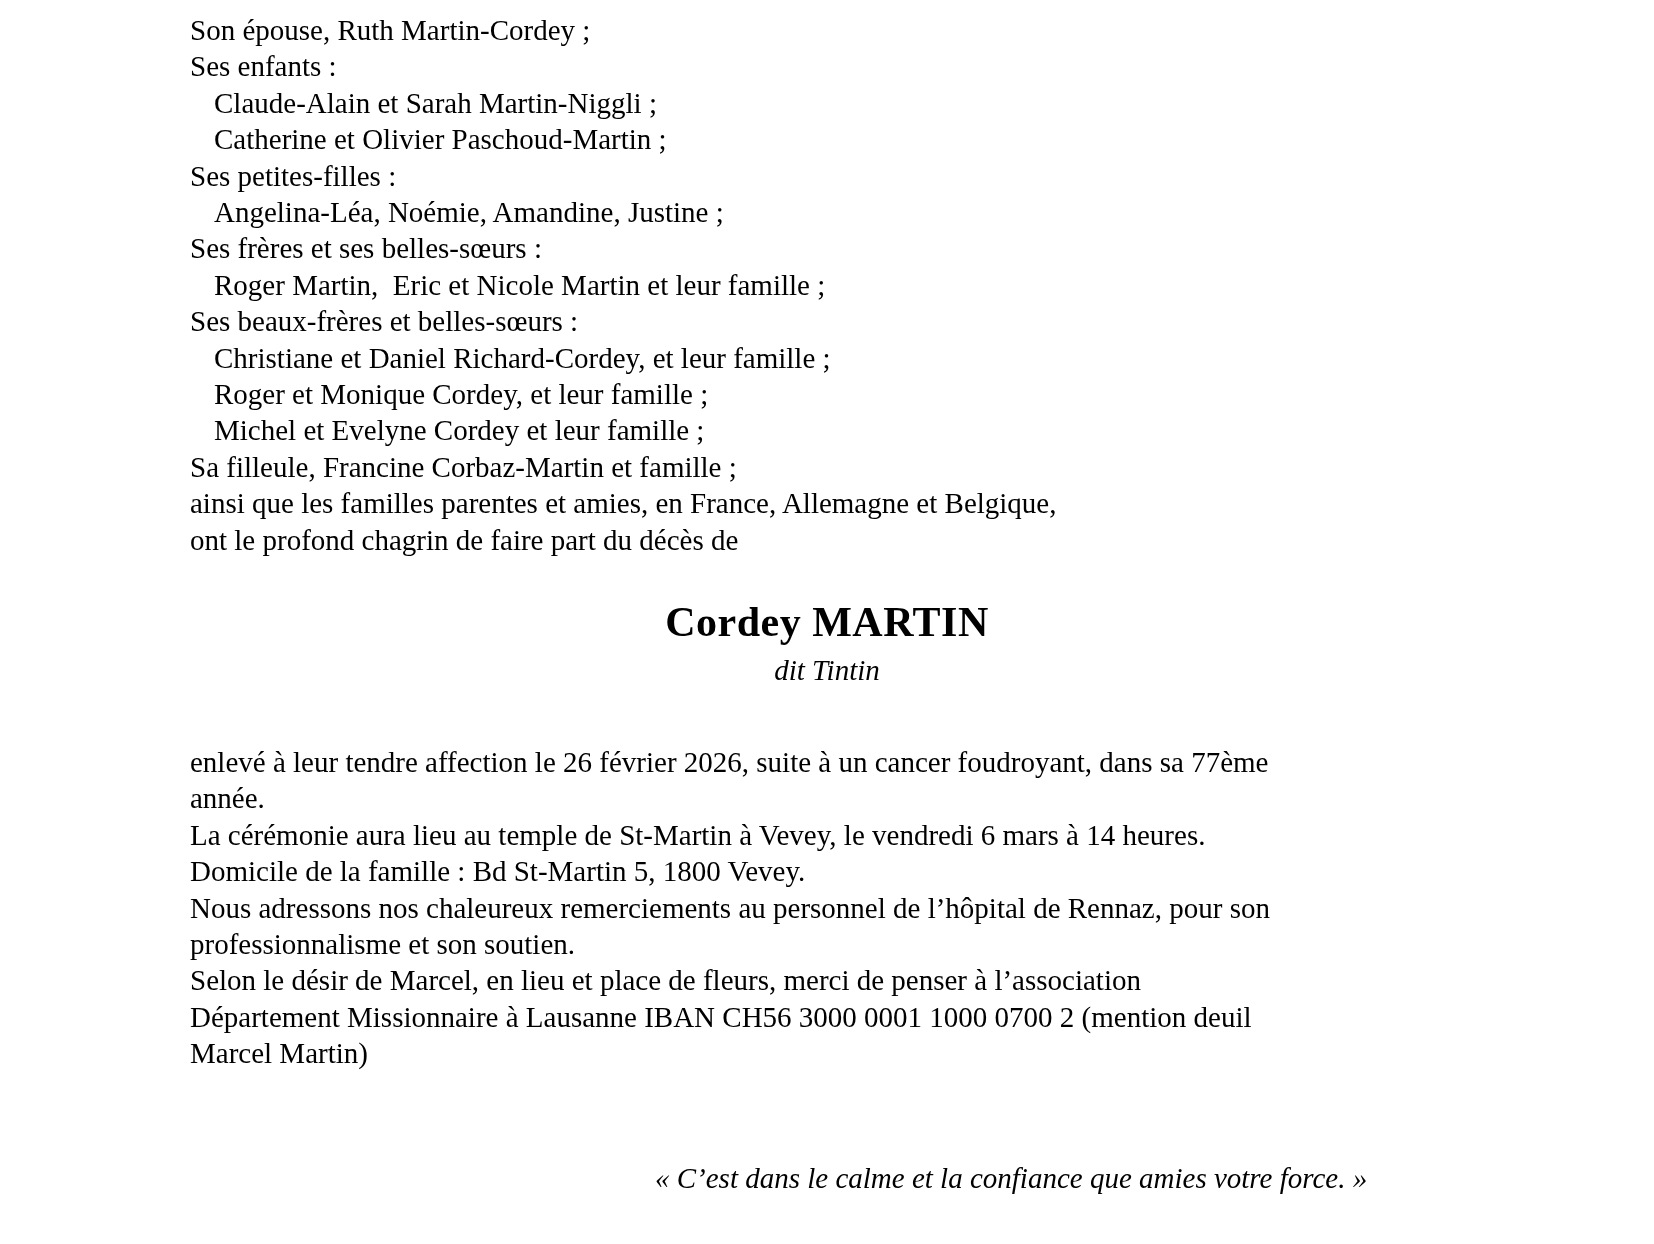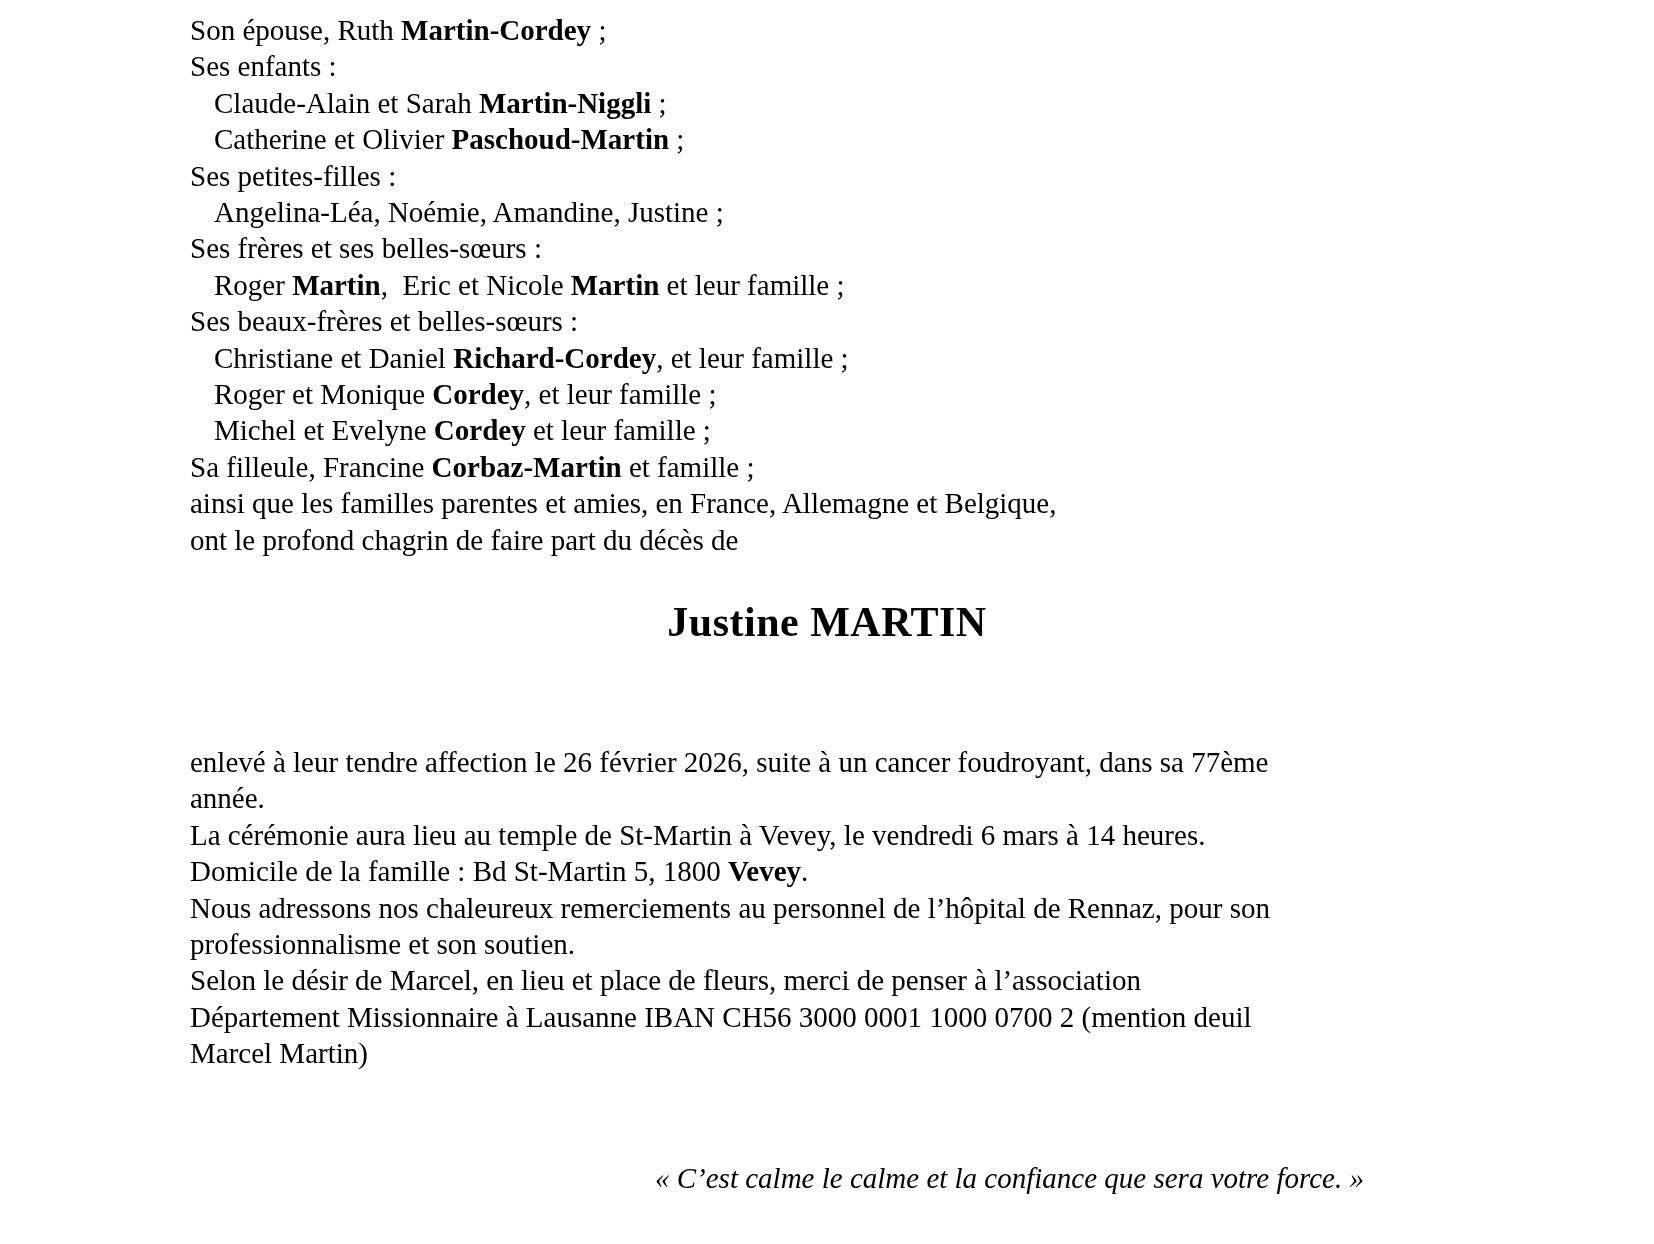--- a/index.html
+++ b/index.html
@@ -31,7 +31,7 @@
   .announcement-block { top: 744px; }
   .line { white-space: pre; }
   .line.indent { padding-left: 24px; }
-  .bold { font-weight: bold; text-align: right; }
+  .bold { font-weight: normal; text-align: right; }
   .deceased-name {
     position: absolute;
     left: 0;

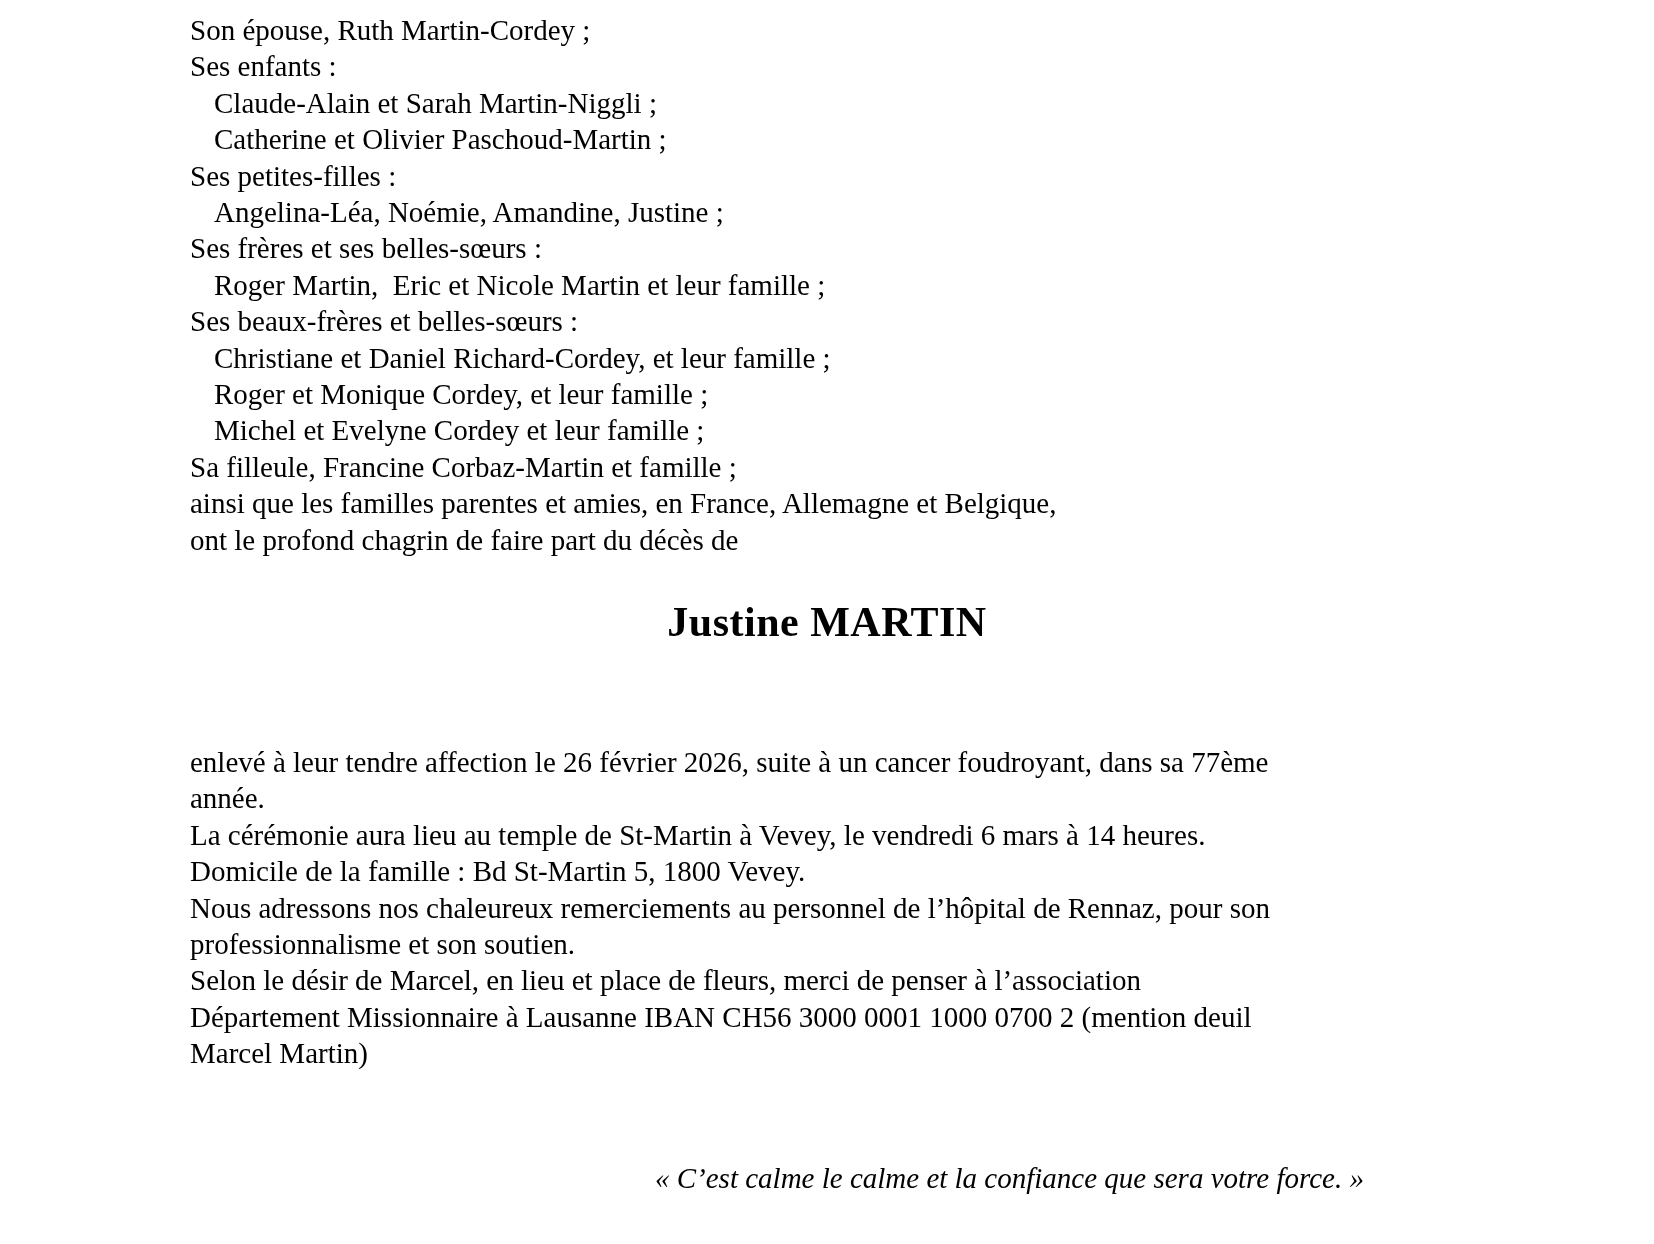--- a/index.html
+++ b/index.html
@@ -70,7 +70,7 @@
 
   <div class="text-block family-block"><div class="line"><span>Son épouse, Ruth </span><span class="bold">Martin-Cordey</span><span> ;</span></div><div class="line"><span>Ses enfants :</span></div><div class="line indent"><span>Claude-Alain et Sarah </span><span class="bold">Martin-Niggli</span><span> ;</span></div><div class="line indent"><span>Catherine et Olivier </span><span class="bold">Paschoud-Martin</span><span> ;</span></div><div class="line"><span>Ses petites-filles :</span></div><div class="line indent"><span>Angelina-Léa, Noémie, Amandine, Justine ;</span></div><div class="line"><span>Ses frères et ses belles-sœurs :</span></div><div class="line indent"><span>Roger </span><span class="bold">Martin</span><span>,  Eric et Nicole </span><span class="bold">Martin</span><span> et leur famille ;</span></div><div class="line"><span>Ses beaux-frères et belles-sœurs :</span></div><div class="line indent"><span>Christiane et Daniel </span><span class="bold">Richard-Cordey</span><span>, et leur famille ;</span></div><div class="line indent"><span>Roger et Monique </span><span class="bold">Cordey</span><span>, et leur famille ;</span></div><div class="line indent"><span>Michel et Evelyne </span><span class="bold">Cordey</span><span> et leur famille ;</span></div><div class="line"><span>Sa filleule, Francine </span><span class="bold">Corbaz-Martin</span><span> et famille ;</span></div><div class="line"><span>ainsi que les familles parentes et amies, en France, Allemagne et Belgique,</span></div><div class="line"><span>ont le profond chagrin de faire part du décès de</span></div></div>
 
-  <h1 class="deceased-name">Justine MARTIN</h1>
+  <h1 class="deceased-name">Cordey MARTIN</h1>
 
 
   <div class="text-block announcement-block"><div class="line"><span>enlevé à leur tendre affection le 26 février 2026, suite à un cancer foudroyant, dans sa 77ème</span></div><div class="line"><span>année.</span></div><div class="line"><span>La cérémonie aura lieu au temple de St-Martin à Vevey, le vendredi 6 mars à 14 heures.</span></div><div class="line"><span>Domicile de la famille : Bd St-Martin 5, 1800 </span><span class="bold">Vevey</span><span>.</span></div><div class="line"><span>Nous adressons nos chaleureux remerciements au personnel de l’hôpital de Rennaz, pour son</span></div><div class="line"><span>professionnalisme et son soutien.</span></div><div class="line"><span>Selon le désir de Marcel, en lieu et place de fleurs, merci de penser à l’association</span></div><div class="line"><span>Département Missionnaire à Lausanne IBAN CH56 3000 0001 1000 0700 2 (mention deuil</span></div><div class="line"><span>Marcel Martin)</span></div></div>

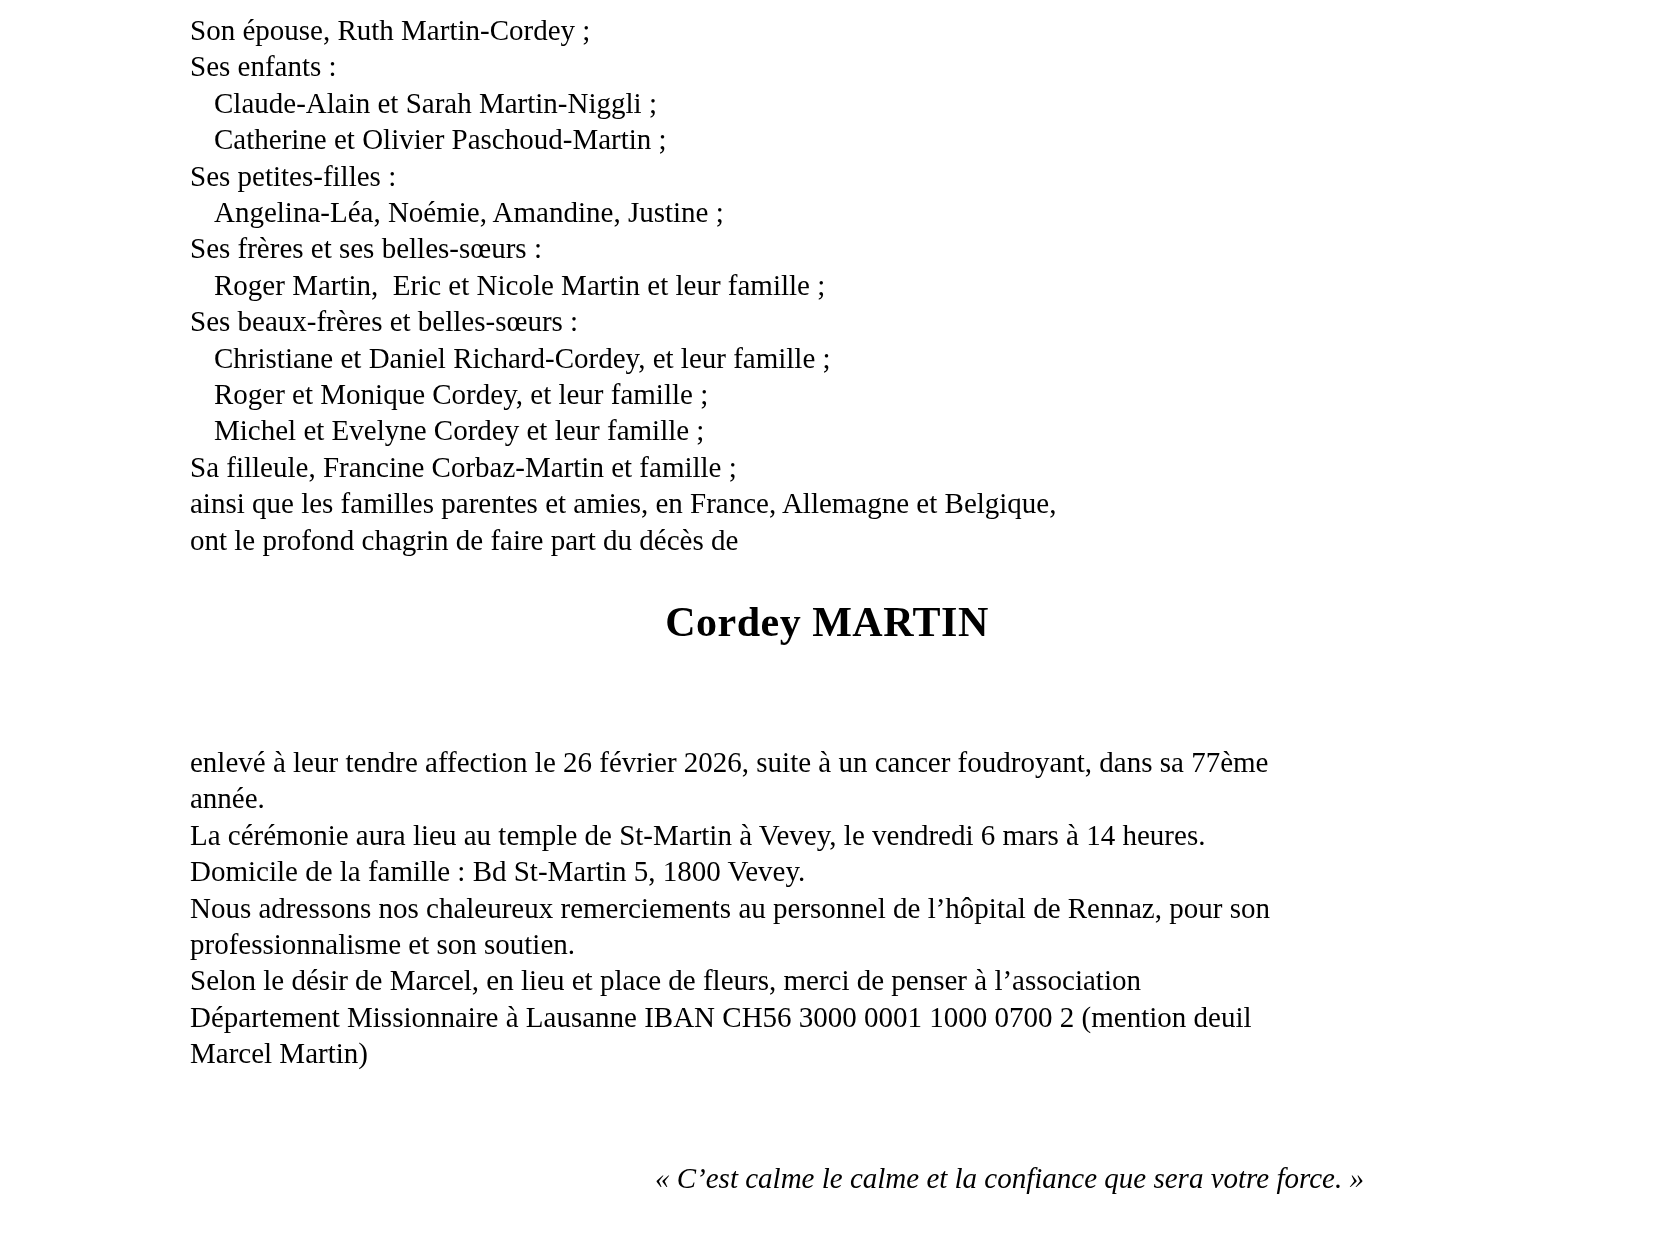--- a/index.html
+++ b/index.html
@@ -72,6 +72,7 @@
 
   <h1 class="deceased-name">Cordey MARTIN</h1>
 
+  <div class="nickname">dit Tintin</div>
 
   <div class="text-block announcement-block"><div class="line"><span>enlevé à leur tendre affection le 26 février 2026, suite à un cancer foudroyant, dans sa 77ème</span></div><div class="line"><span>année.</span></div><div class="line"><span>La cérémonie aura lieu au temple de St-Martin à Vevey, le vendredi 6 mars à 14 heures.</span></div><div class="line"><span>Domicile de la famille : Bd St-Martin 5, 1800 </span><span class="bold">Vevey</span><span>.</span></div><div class="line"><span>Nous adressons nos chaleureux remerciements au personnel de l’hôpital de Rennaz, pour son</span></div><div class="line"><span>professionnalisme et son soutien.</span></div><div class="line"><span>Selon le désir de Marcel, en lieu et place de fleurs, merci de penser à l’association</span></div><div class="line"><span>Département Missionnaire à Lausanne IBAN CH56 3000 0001 1000 0700 2 (mention deuil</span></div><div class="line"><span>Marcel Martin)</span></div></div>
 

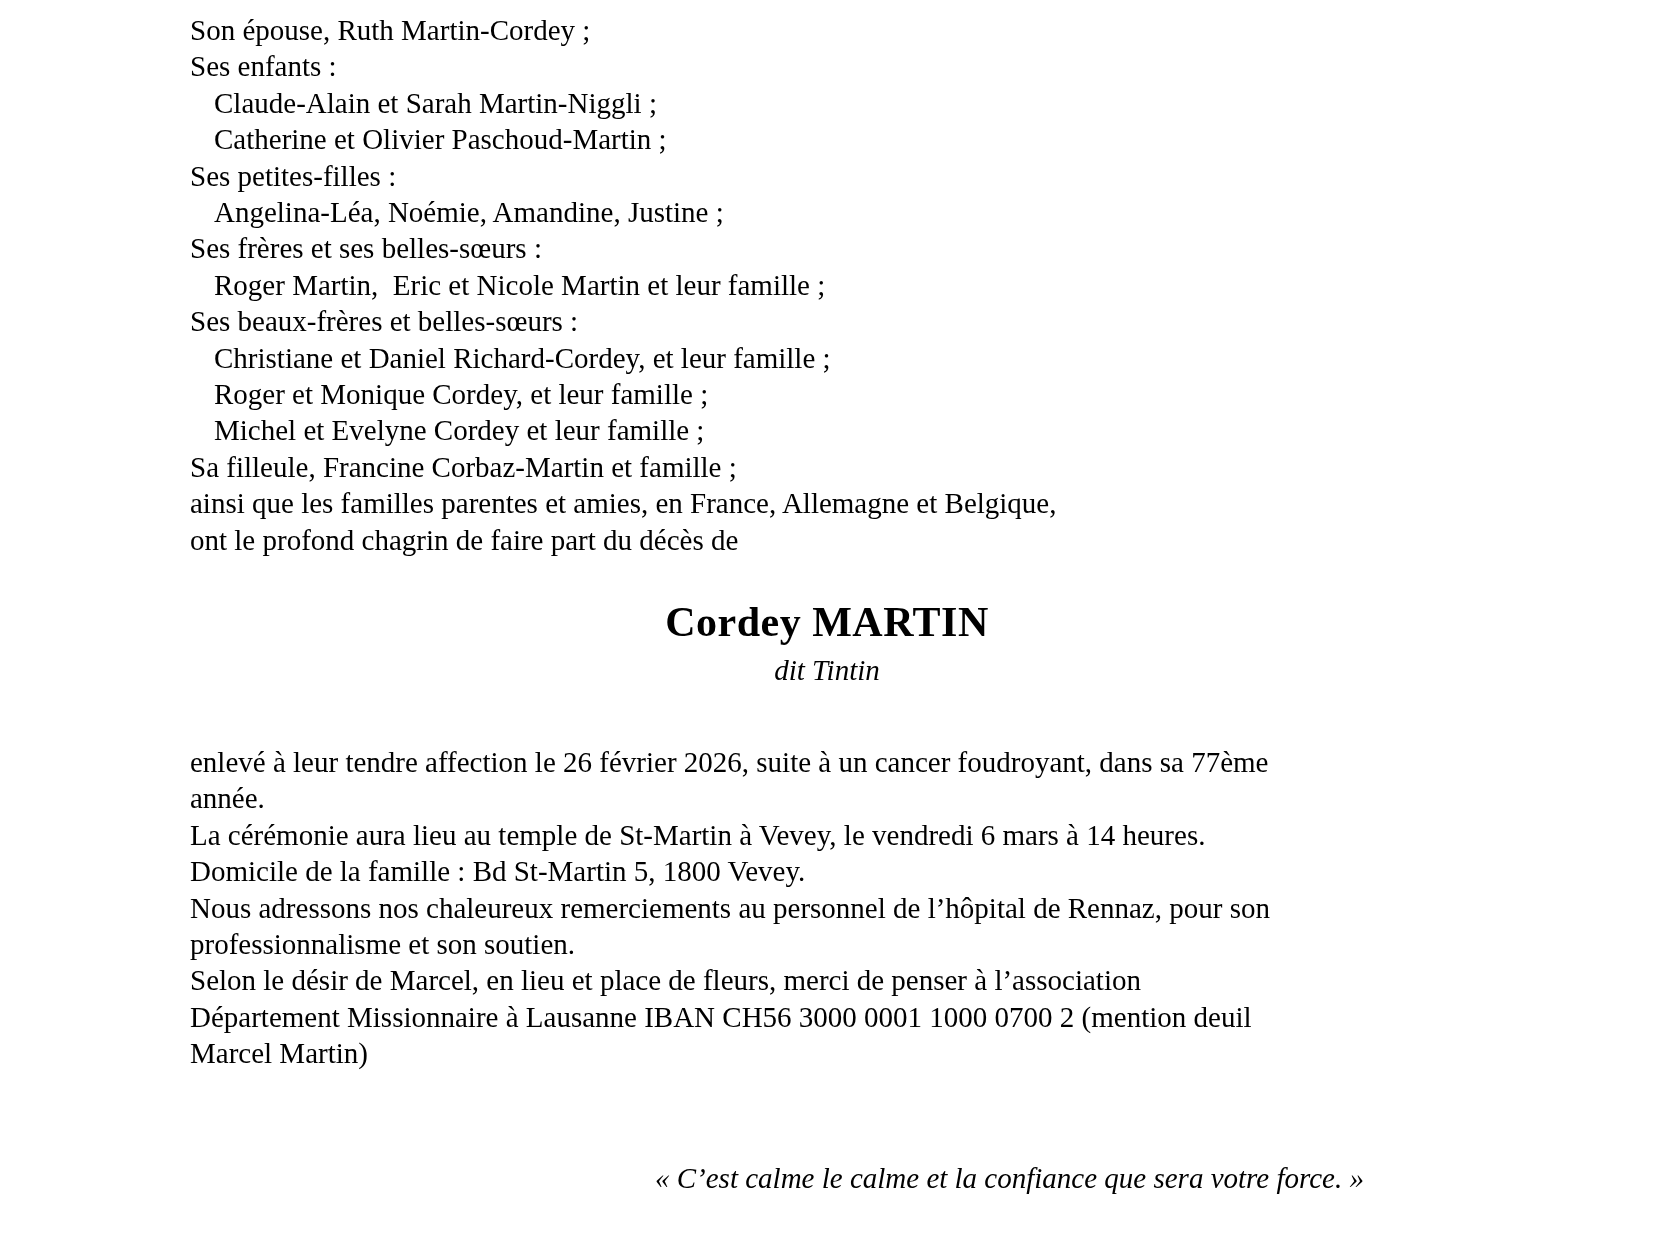--- a/index.html
+++ b/index.html
@@ -77,7 +77,7 @@
   <div class="text-block announcement-block"><div class="line"><span>enlevé à leur tendre affection le 26 février 2026, suite à un cancer foudroyant, dans sa 77ème</span></div><div class="line"><span>année.</span></div><div class="line"><span>La cérémonie aura lieu au temple de St-Martin à Vevey, le vendredi 6 mars à 14 heures.</span></div><div class="line"><span>Domicile de la famille : Bd St-Martin 5, 1800 </span><span class="bold">Vevey</span><span>.</span></div><div class="line"><span>Nous adressons nos chaleureux remerciements au personnel de l’hôpital de Rennaz, pour son</span></div><div class="line"><span>professionnalisme et son soutien.</span></div><div class="line"><span>Selon le désir de Marcel, en lieu et place de fleurs, merci de penser à l’association</span></div><div class="line"><span>Département Missionnaire à Lausanne IBAN CH56 3000 0001 1000 0700 2 (mention deuil</span></div><div class="line"><span>Marcel Martin)</span></div></div>
 
   <div class="quote-block">
-    <div class="quote-text">« C’est calme le calme et la confiance que sera votre force. »</div>
+    <div class="quote-text">« C’est dans le calme et la confiance que amies votre force. »</div>
     
   </div>
 

